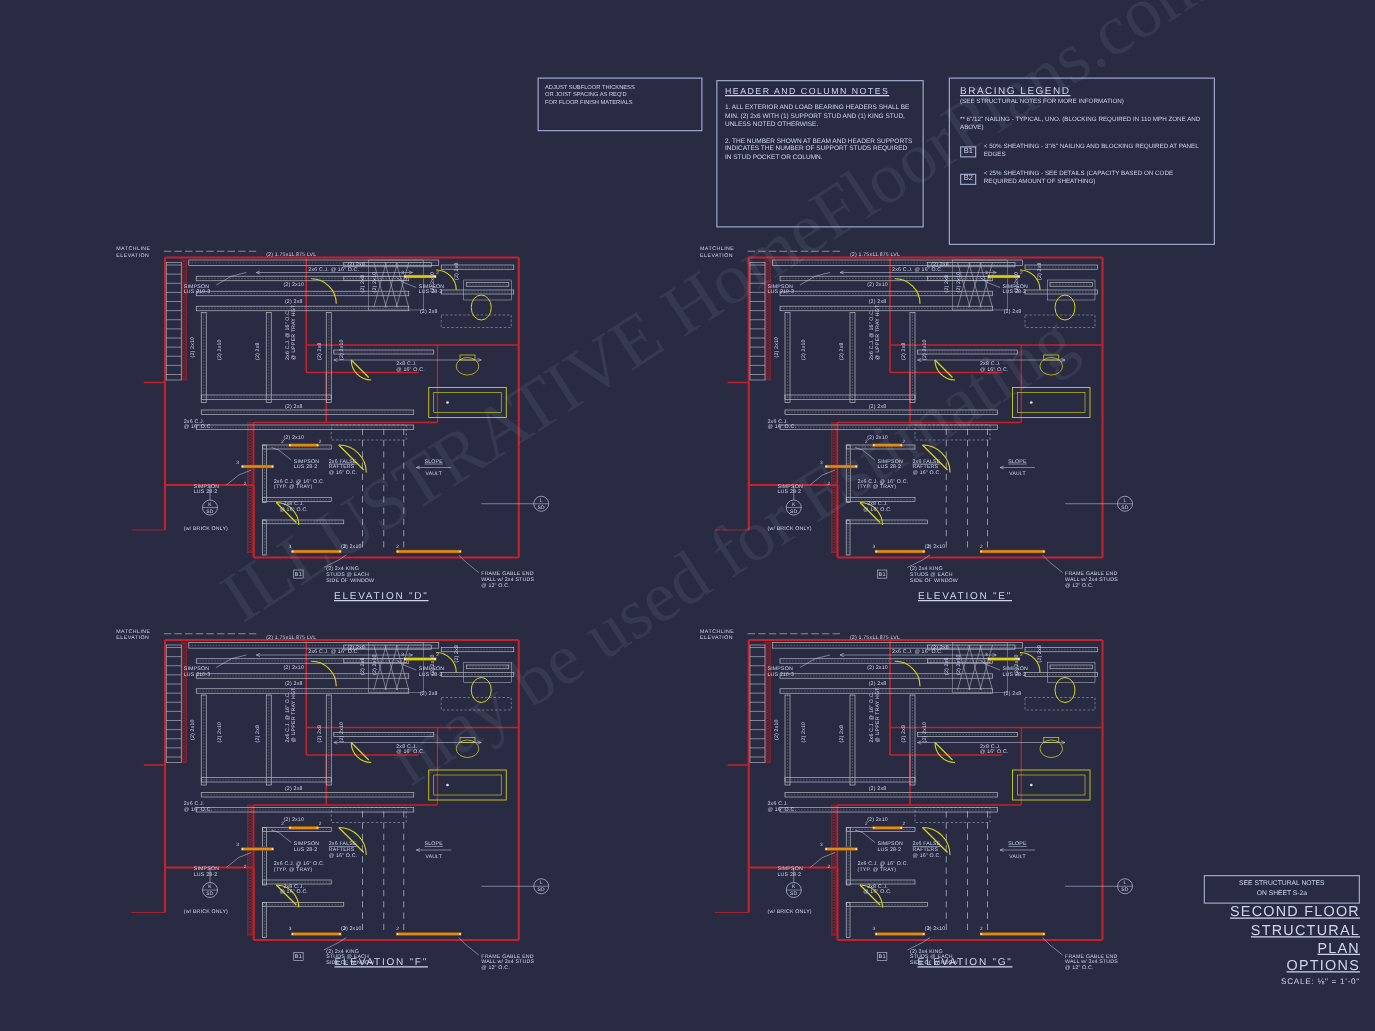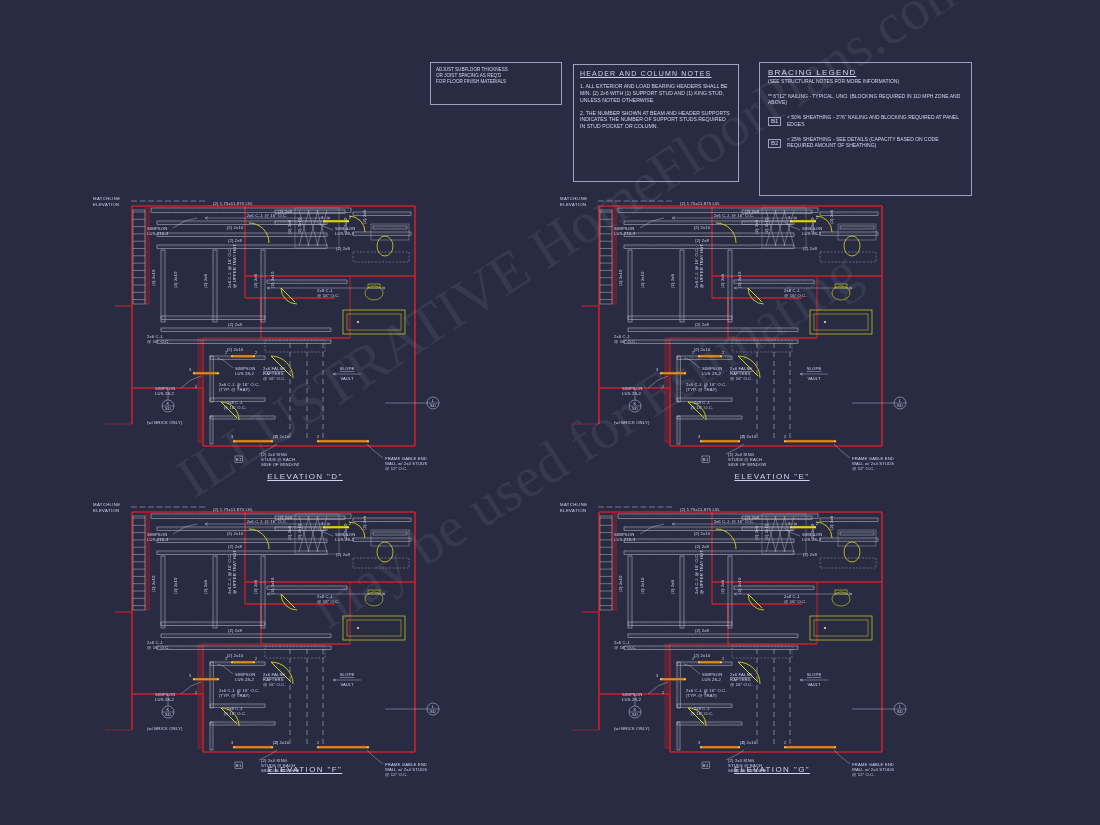--- a/index.html
+++ b/index.html
@@ -87,6 +87,16 @@
     </div>
   </div>
 
+  <div id="titleblock">
+    <div id="tb-note">
+      <div>SEE STRUCTURAL NOTES</div>
+      <div>ON SHEET S-2a</div>
+    </div>
+    <div id="tb-t1">SECOND FLOOR</div>
+    <div id="tb-t2">STRUCTURAL PLAN</div>
+    <div id="tb-t3">OPTIONS</div>
+    <div id="tb-scale">SCALE: ⅛" = 1'-0"</div>
+  </div>
 
   <div class="plan" id="plan-d">
       <svg viewBox="0 0 440 300">

